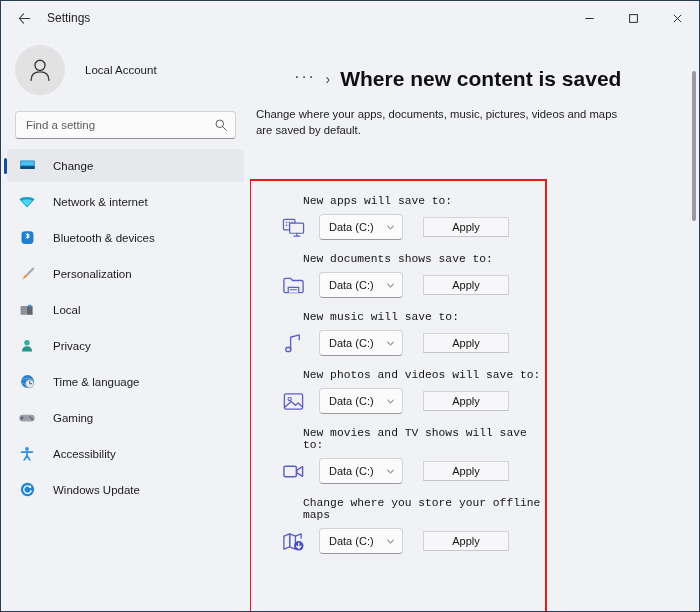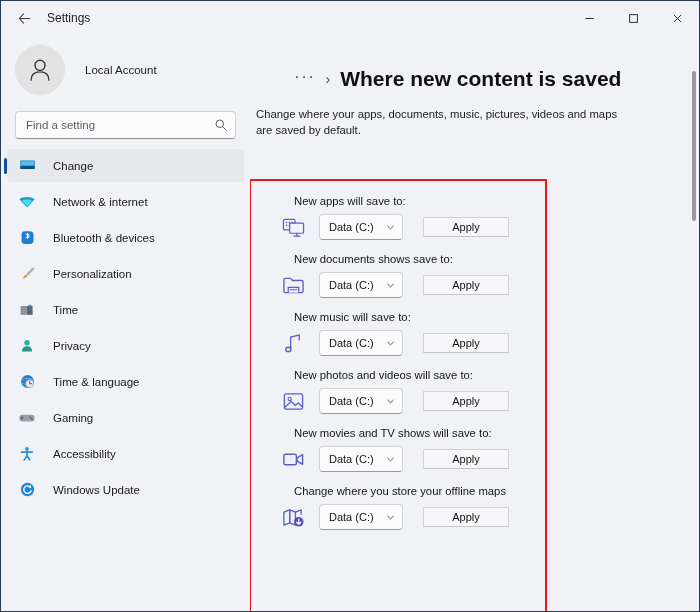--- a/index.html
+++ b/index.html
@@ -192,8 +192,9 @@
   .setting-label {
     font-size: 11.3px;
     color: #151515;
-    margin-left: 17px;
+    margin-left: 26px;
     margin-bottom: 7px;
+    font-family: Liberation Mono, monospace;
   }
   .setting-controls {
     display: flex;

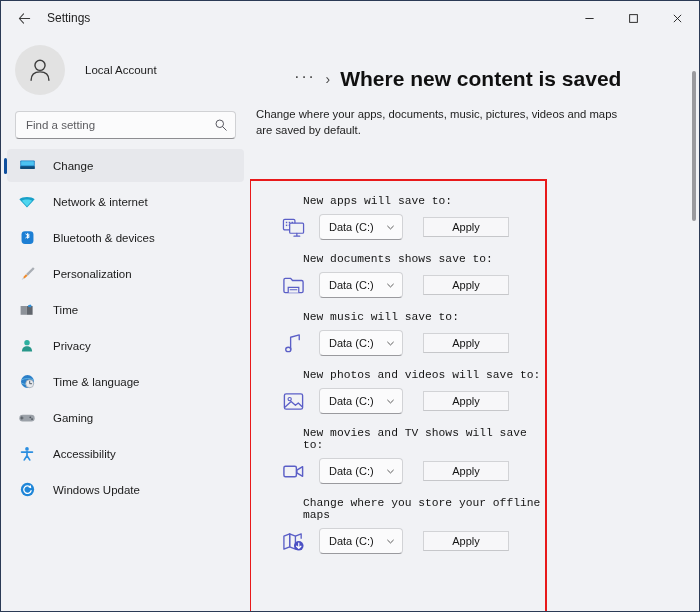--- a/index.html
+++ b/index.html
@@ -362,7 +362,7 @@
               <rect x="11.5" y="3.8" width="3" height="2.4" fill="#2f8fd8"></rect>
             </svg>
           </span>
-          <span class="nav-label">Time</span>
+          <span class="nav-label">Local</span>
         </div>
 
         <div class="nav-item">

